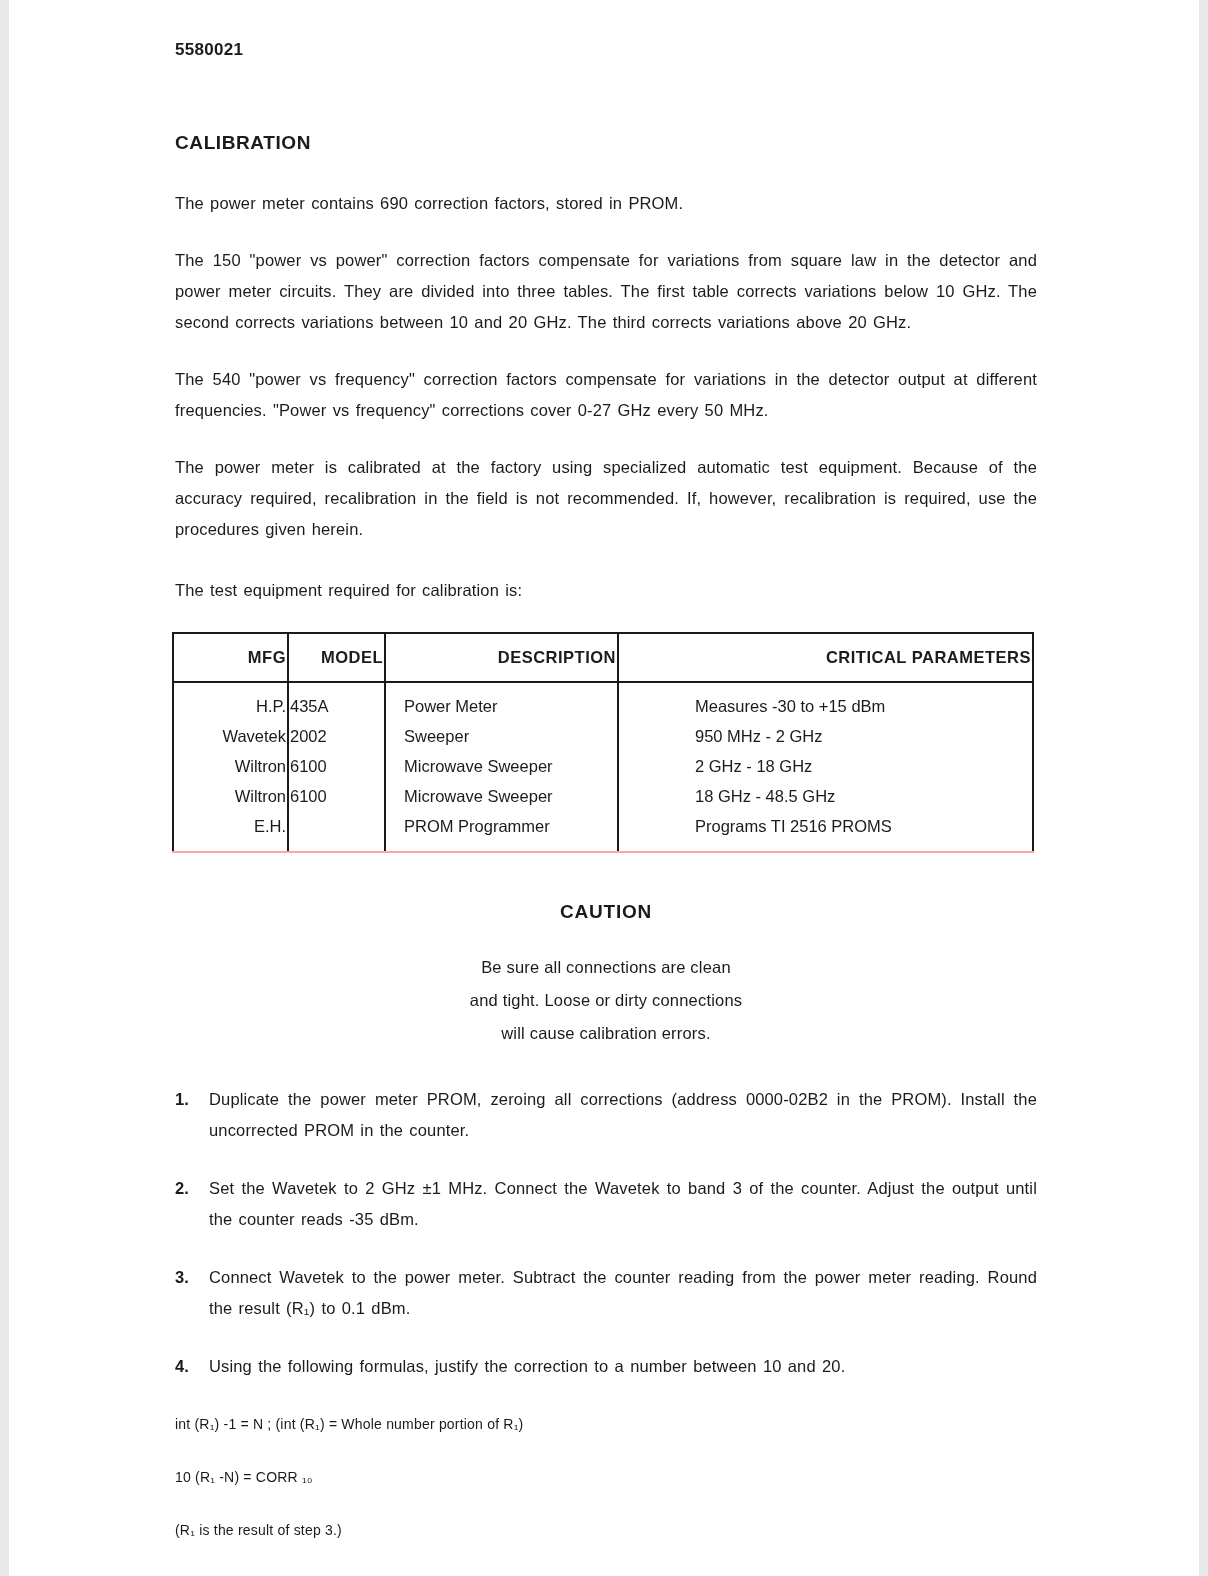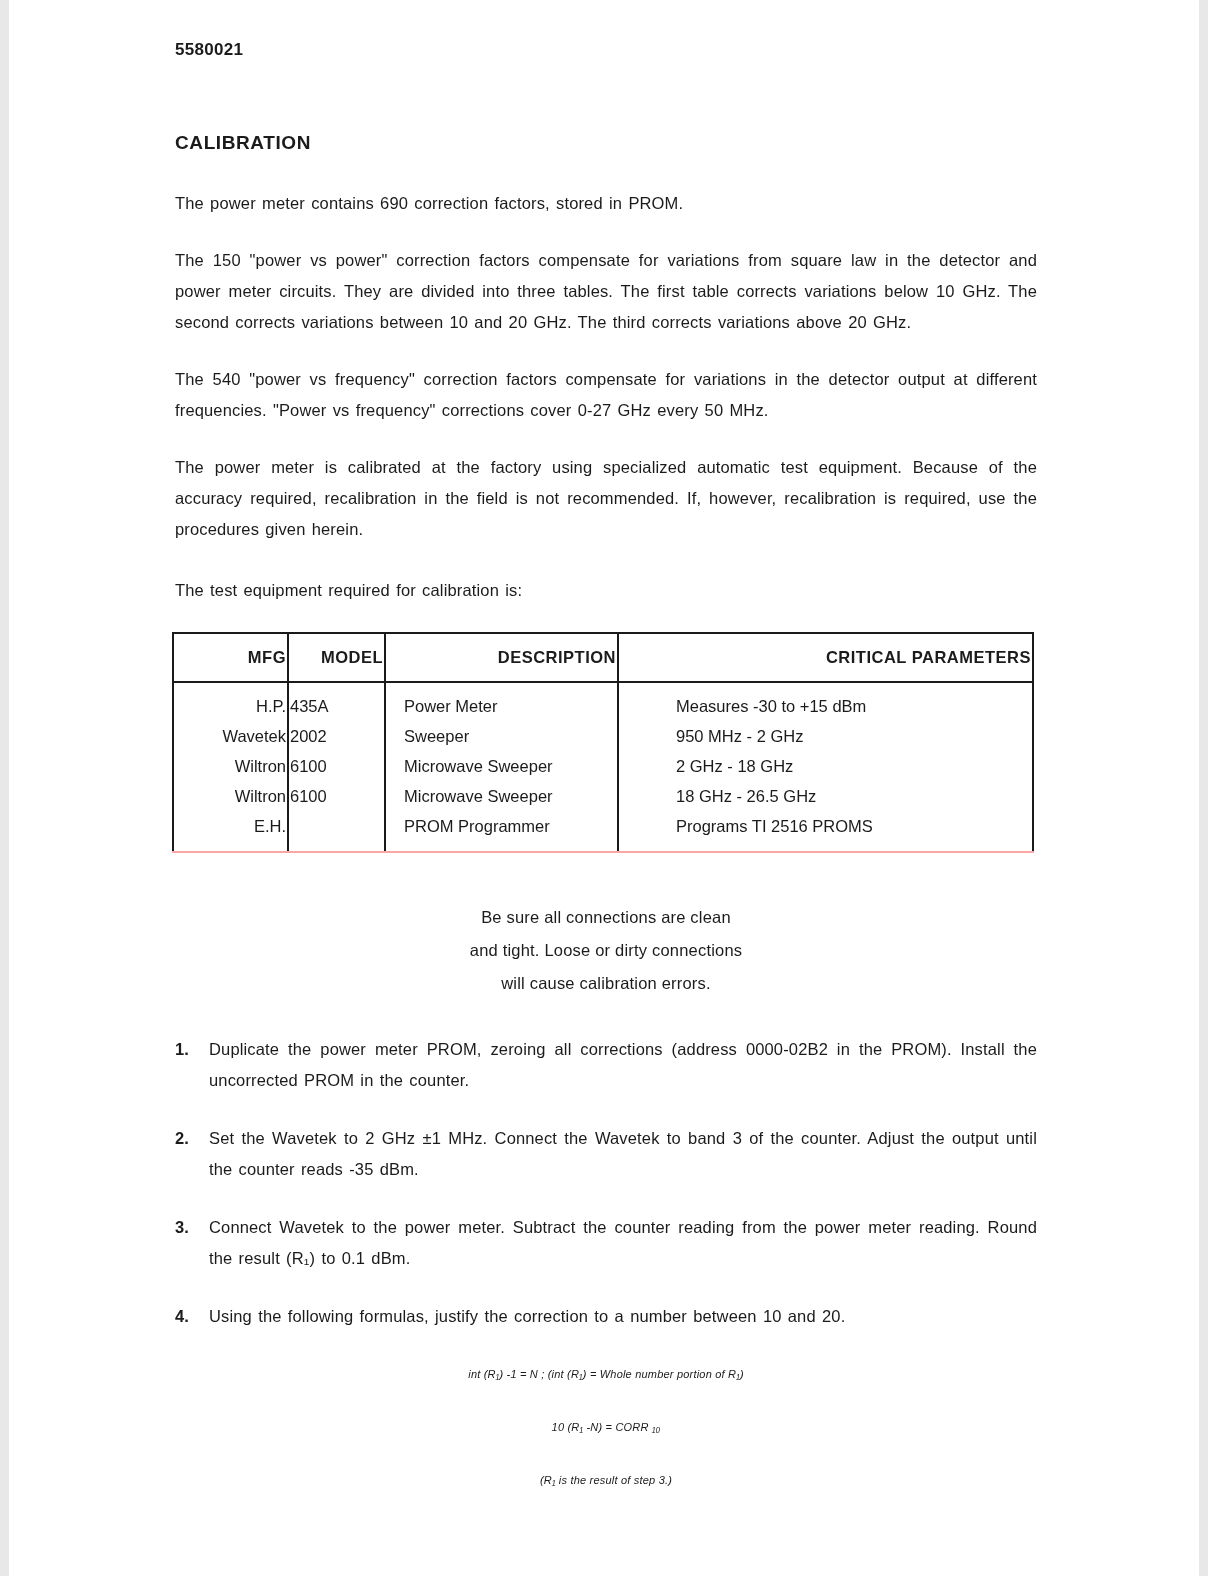--- a/index.html
+++ b/index.html
@@ -83,7 +83,7 @@
   .equip-table td.col-mfg  { padding-left: 24px; text-align: right; }
   .equip-table td.col-model{ }
   .equip-table td.col-desc { padding-left: 18px; }
-  .equip-table td.col-crit { padding-left: 57px; }
+  .equip-table td.col-crit { padding-left: 76px; }
   .caution {
     text-align: center;
     margin-bottom: 34px;

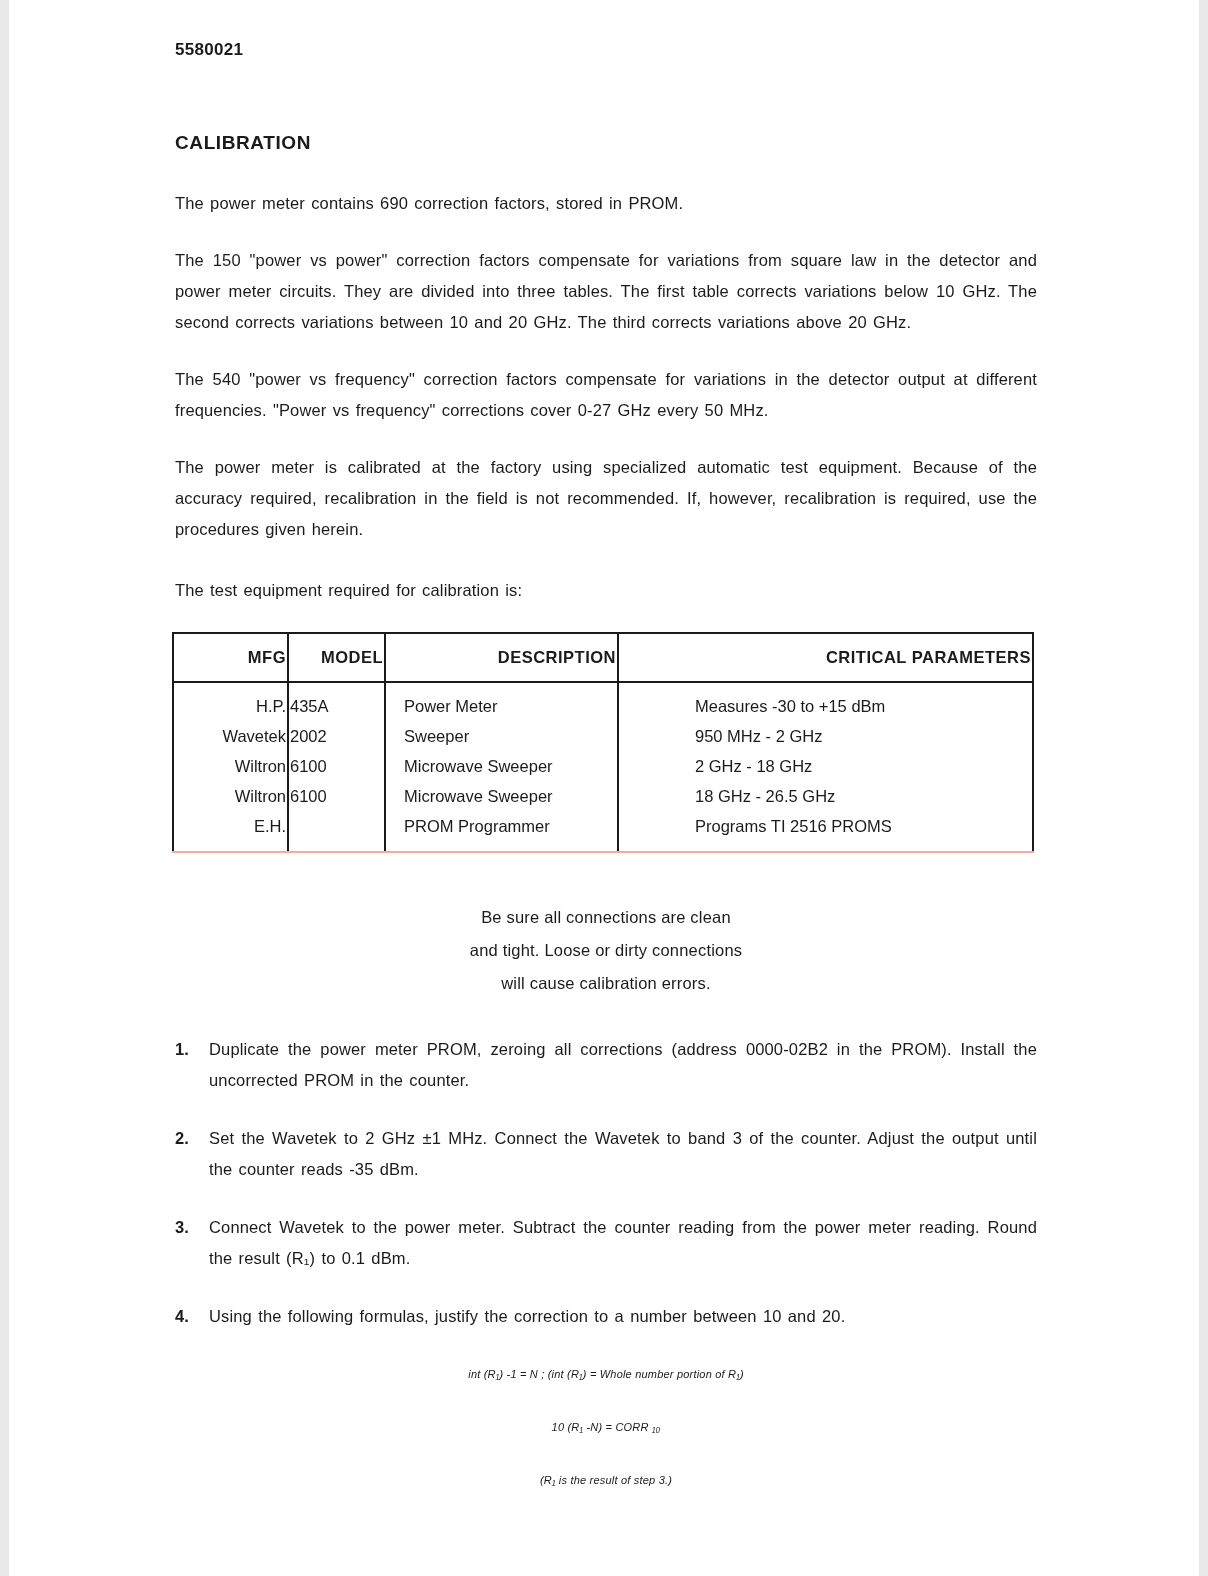--- a/index.html
+++ b/index.html
@@ -182,7 +182,7 @@
           <td class="col-mfg">Wiltron</td>
           <td class="col-model">6100</td>
           <td class="col-desc">Microwave Sweeper</td>
-          <td class="col-crit">18 GHz - 26.5 GHz</td>
+          <td class="col-crit">18 GHz - 48.5 GHz</td>
         </tr>
         <tr>
           <td class="col-mfg">E.H.</td>

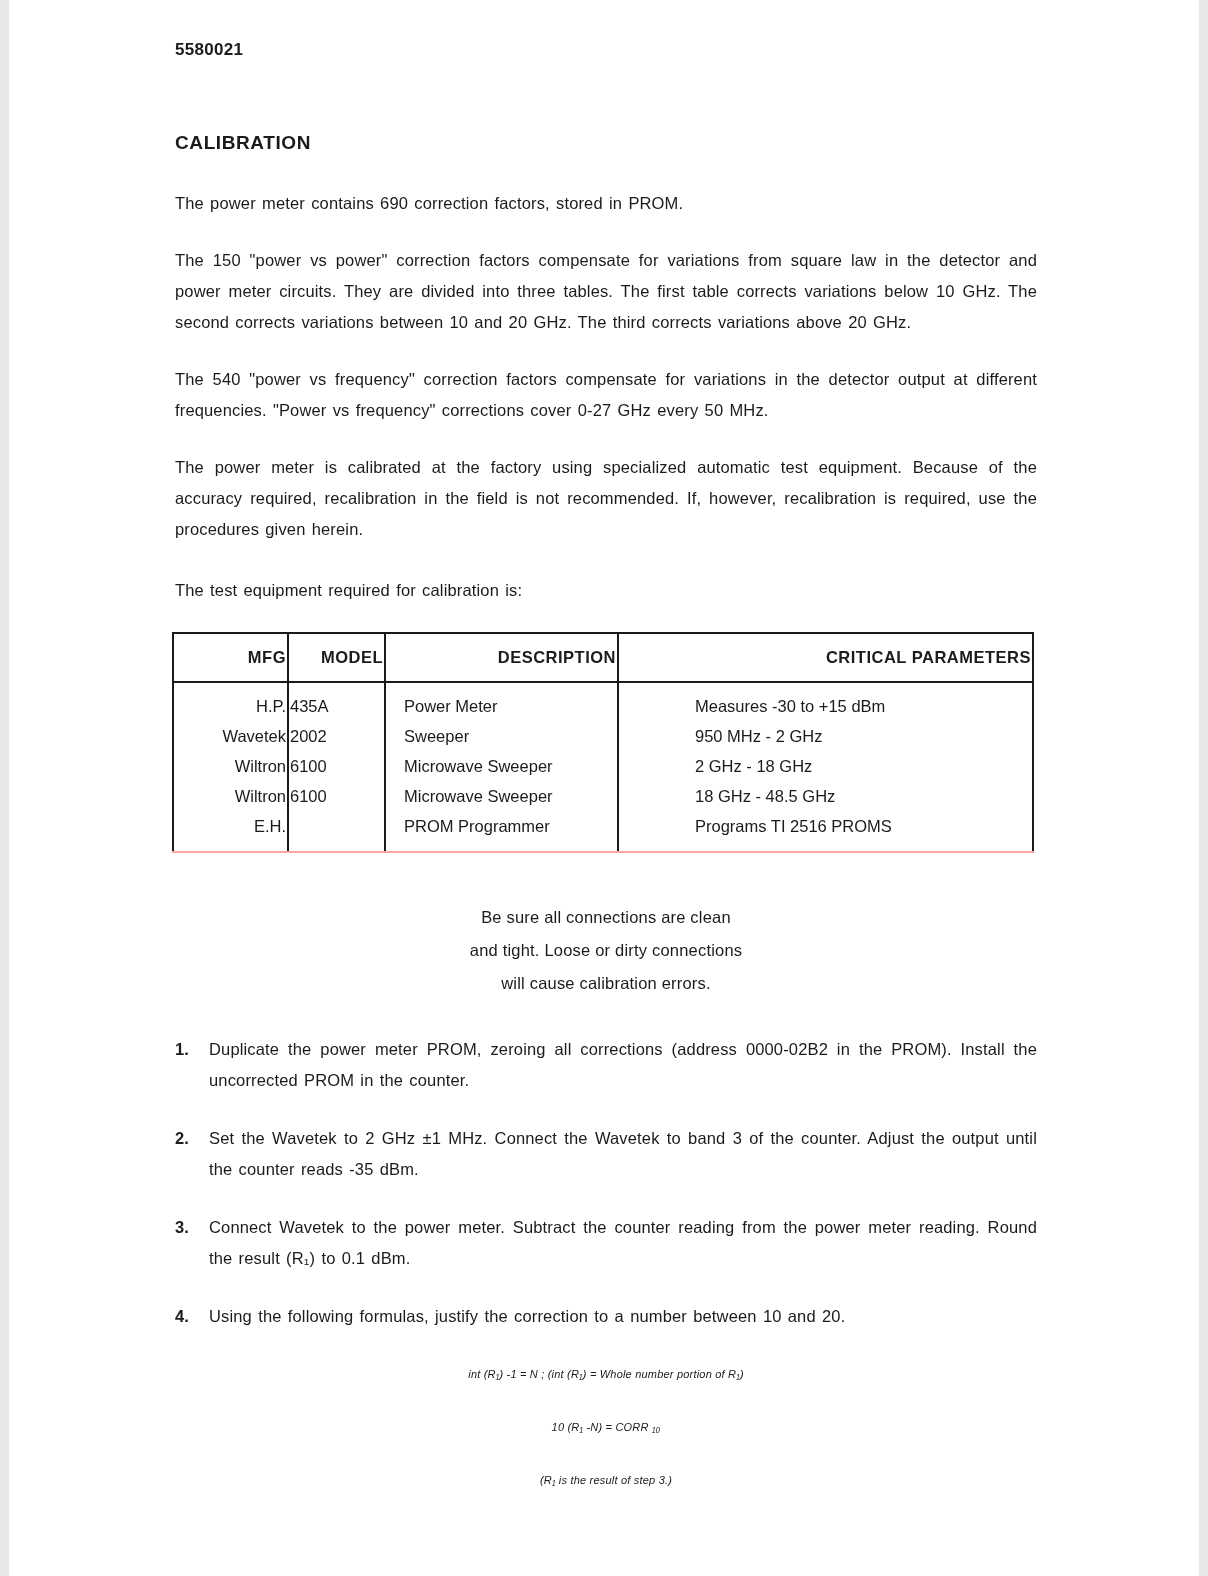--- a/index.html
+++ b/index.html
@@ -194,6 +194,7 @@
     </table>
 
     <div class="caution">
+      <div class="caution-heading">CAUTION</div>
       <div class="caution-line">Be sure all connections are clean</div>
       <div class="caution-line">and tight.  Loose or dirty connections</div>
       <div class="caution-line">will cause calibration errors.</div>

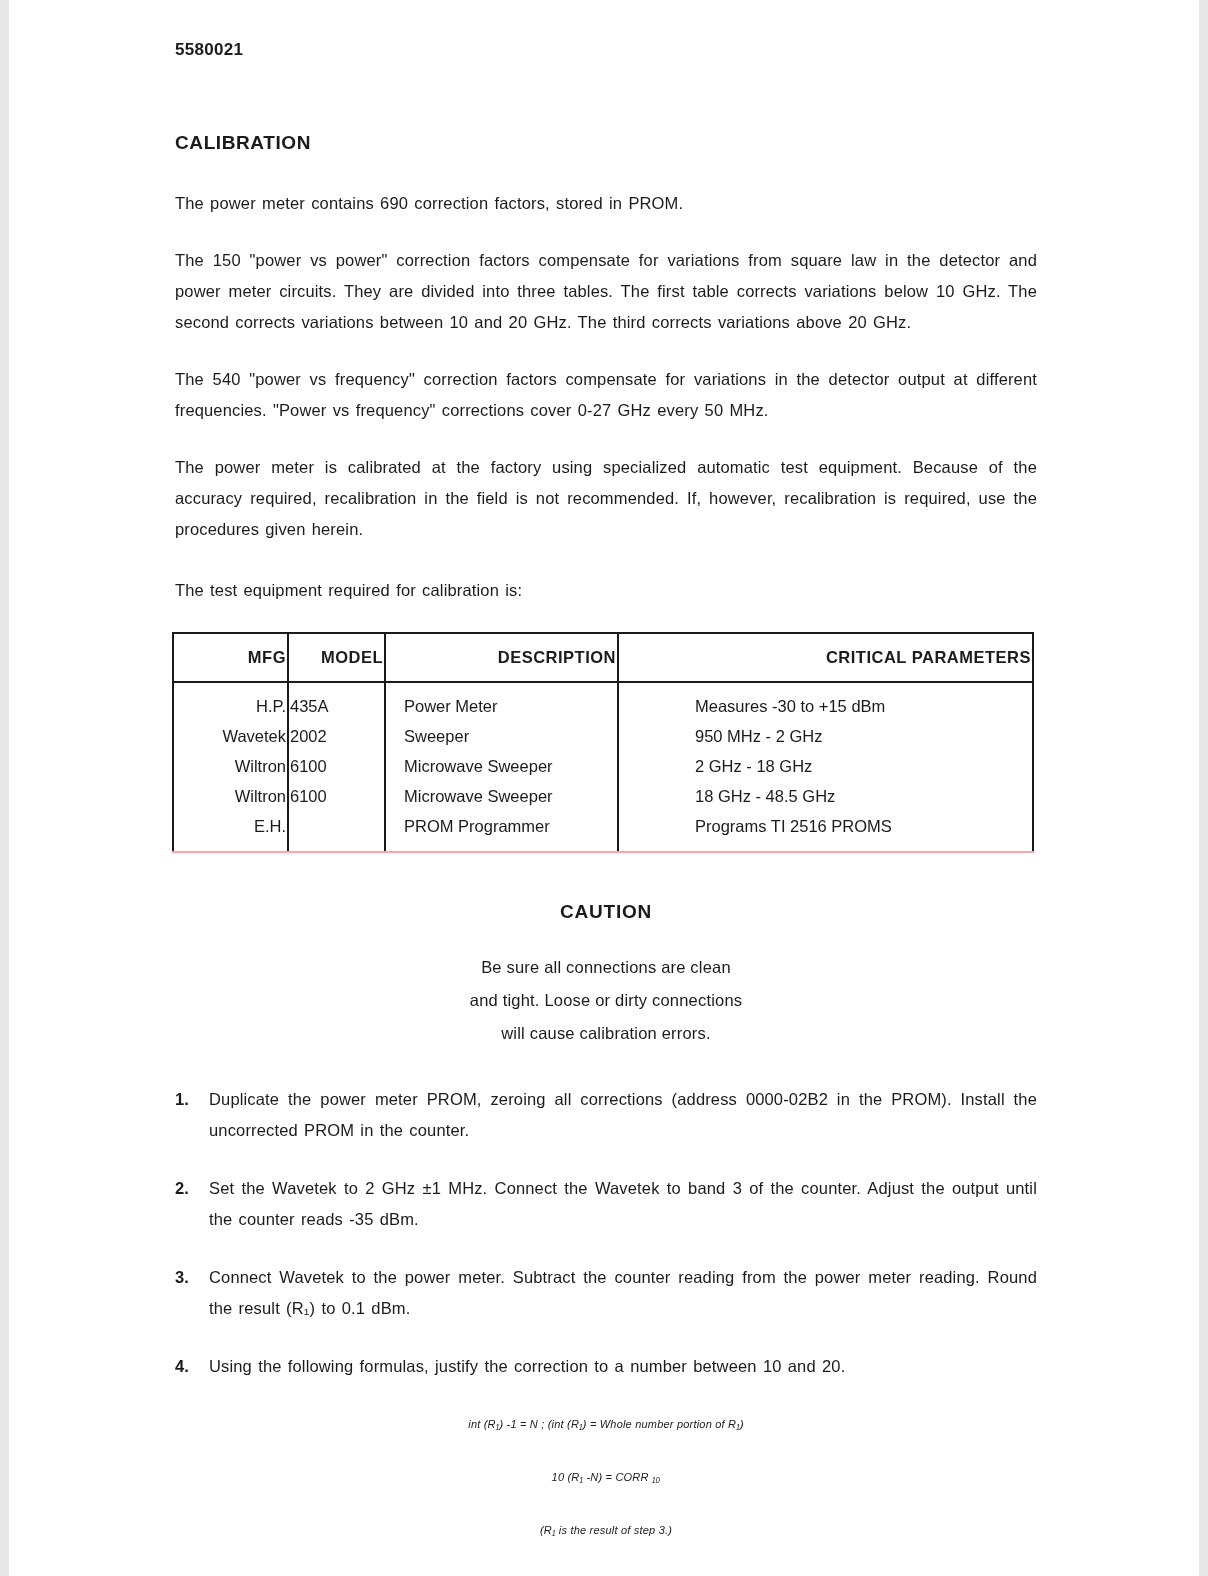--- a/index.html
+++ b/index.html
@@ -119,12 +119,11 @@
     word-spacing: 1.5px;
   }
   .formula {
-    text-align: center;
-    font-size: 11px;
+    text-align: left;
+    font-size: 14px;
     line-height: 31px;
     letter-spacing: 0.2px;
     margin-bottom: 22px;
-    font-style: italic;
   }
   .formula.f1 { margin-top: 18px; }
 </style>

